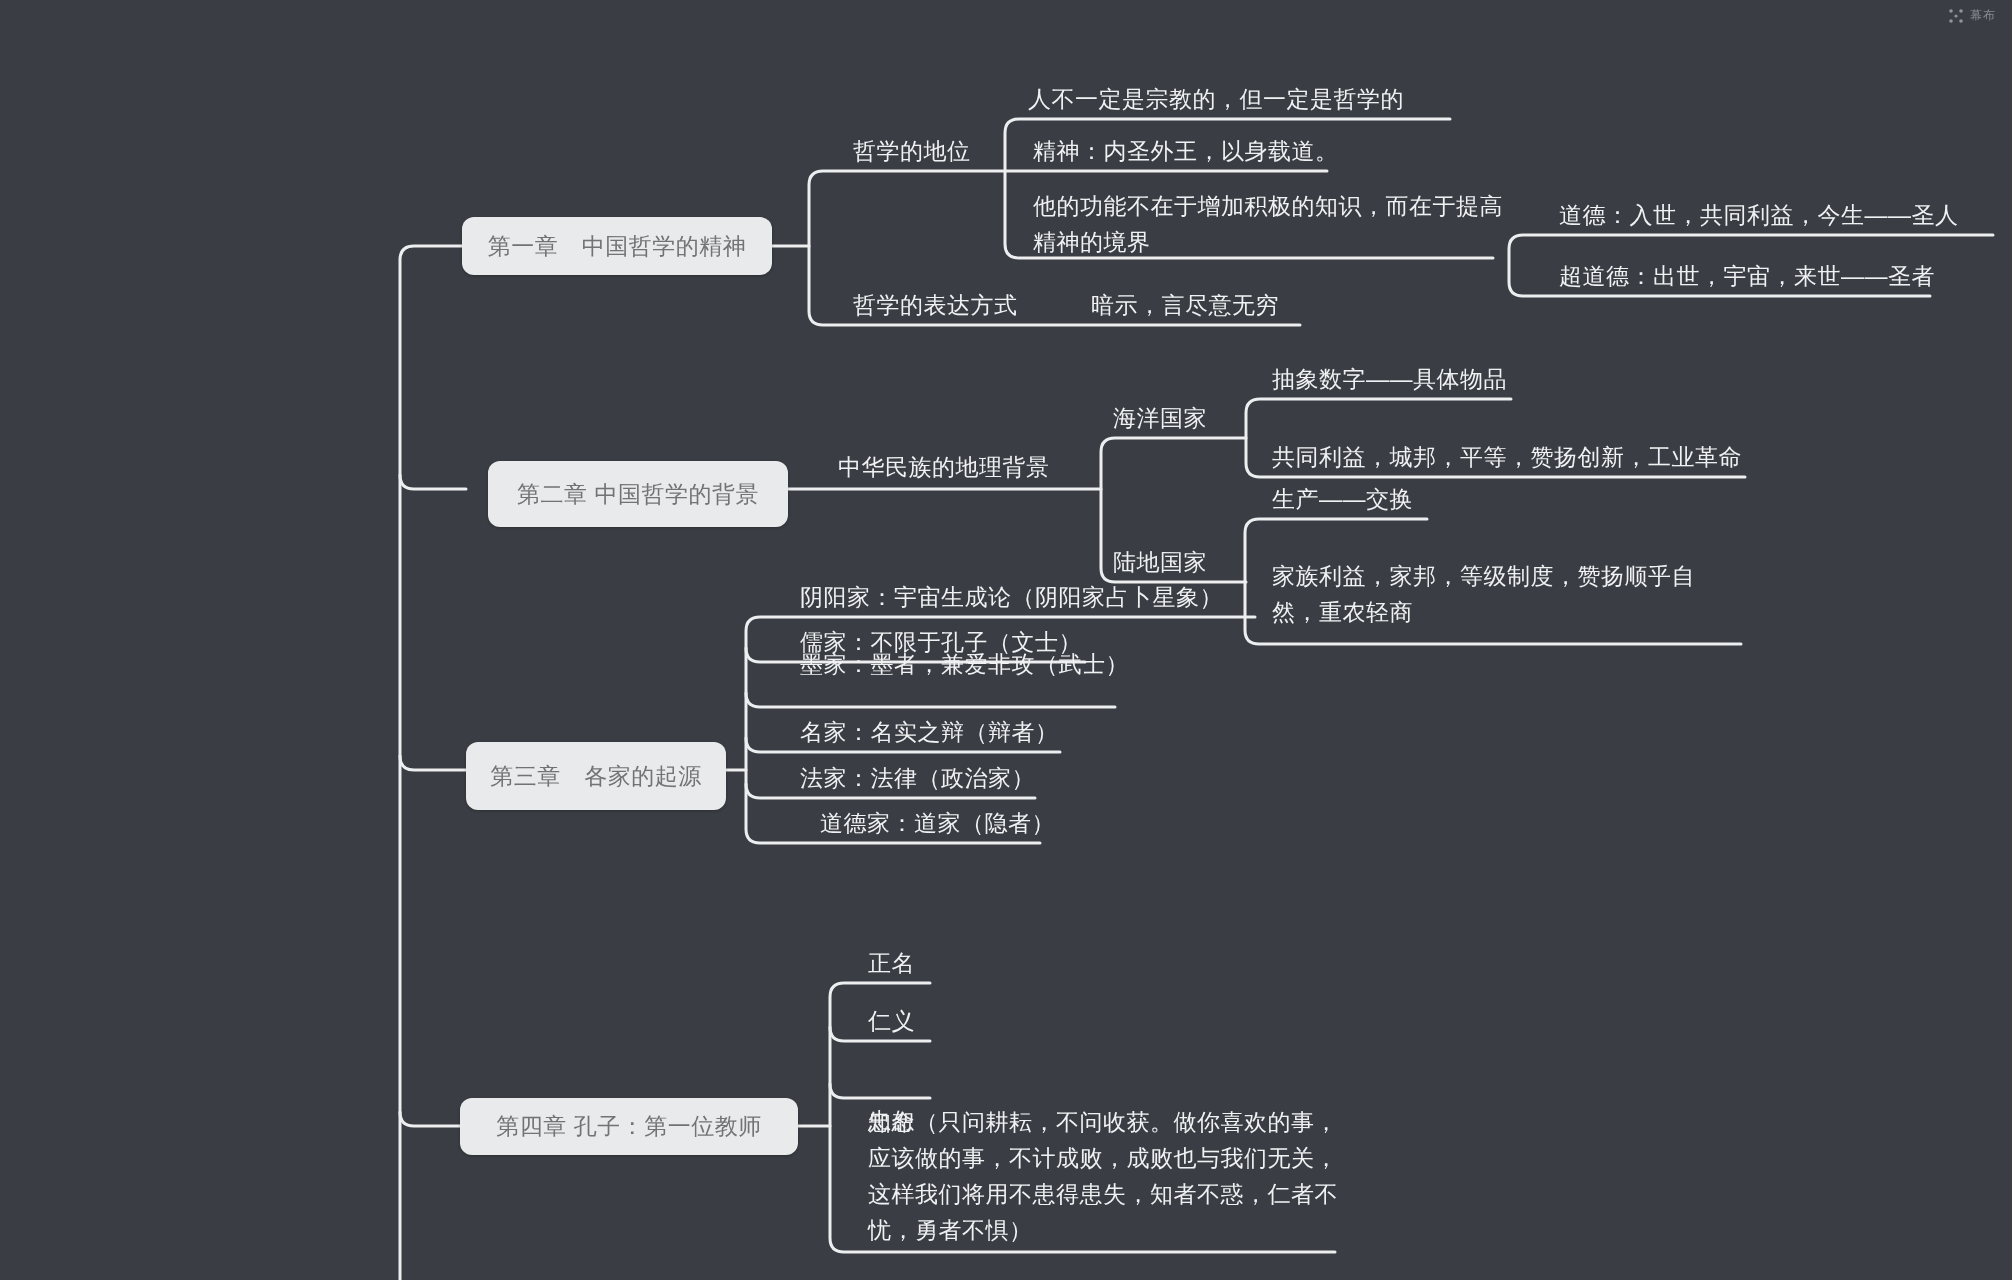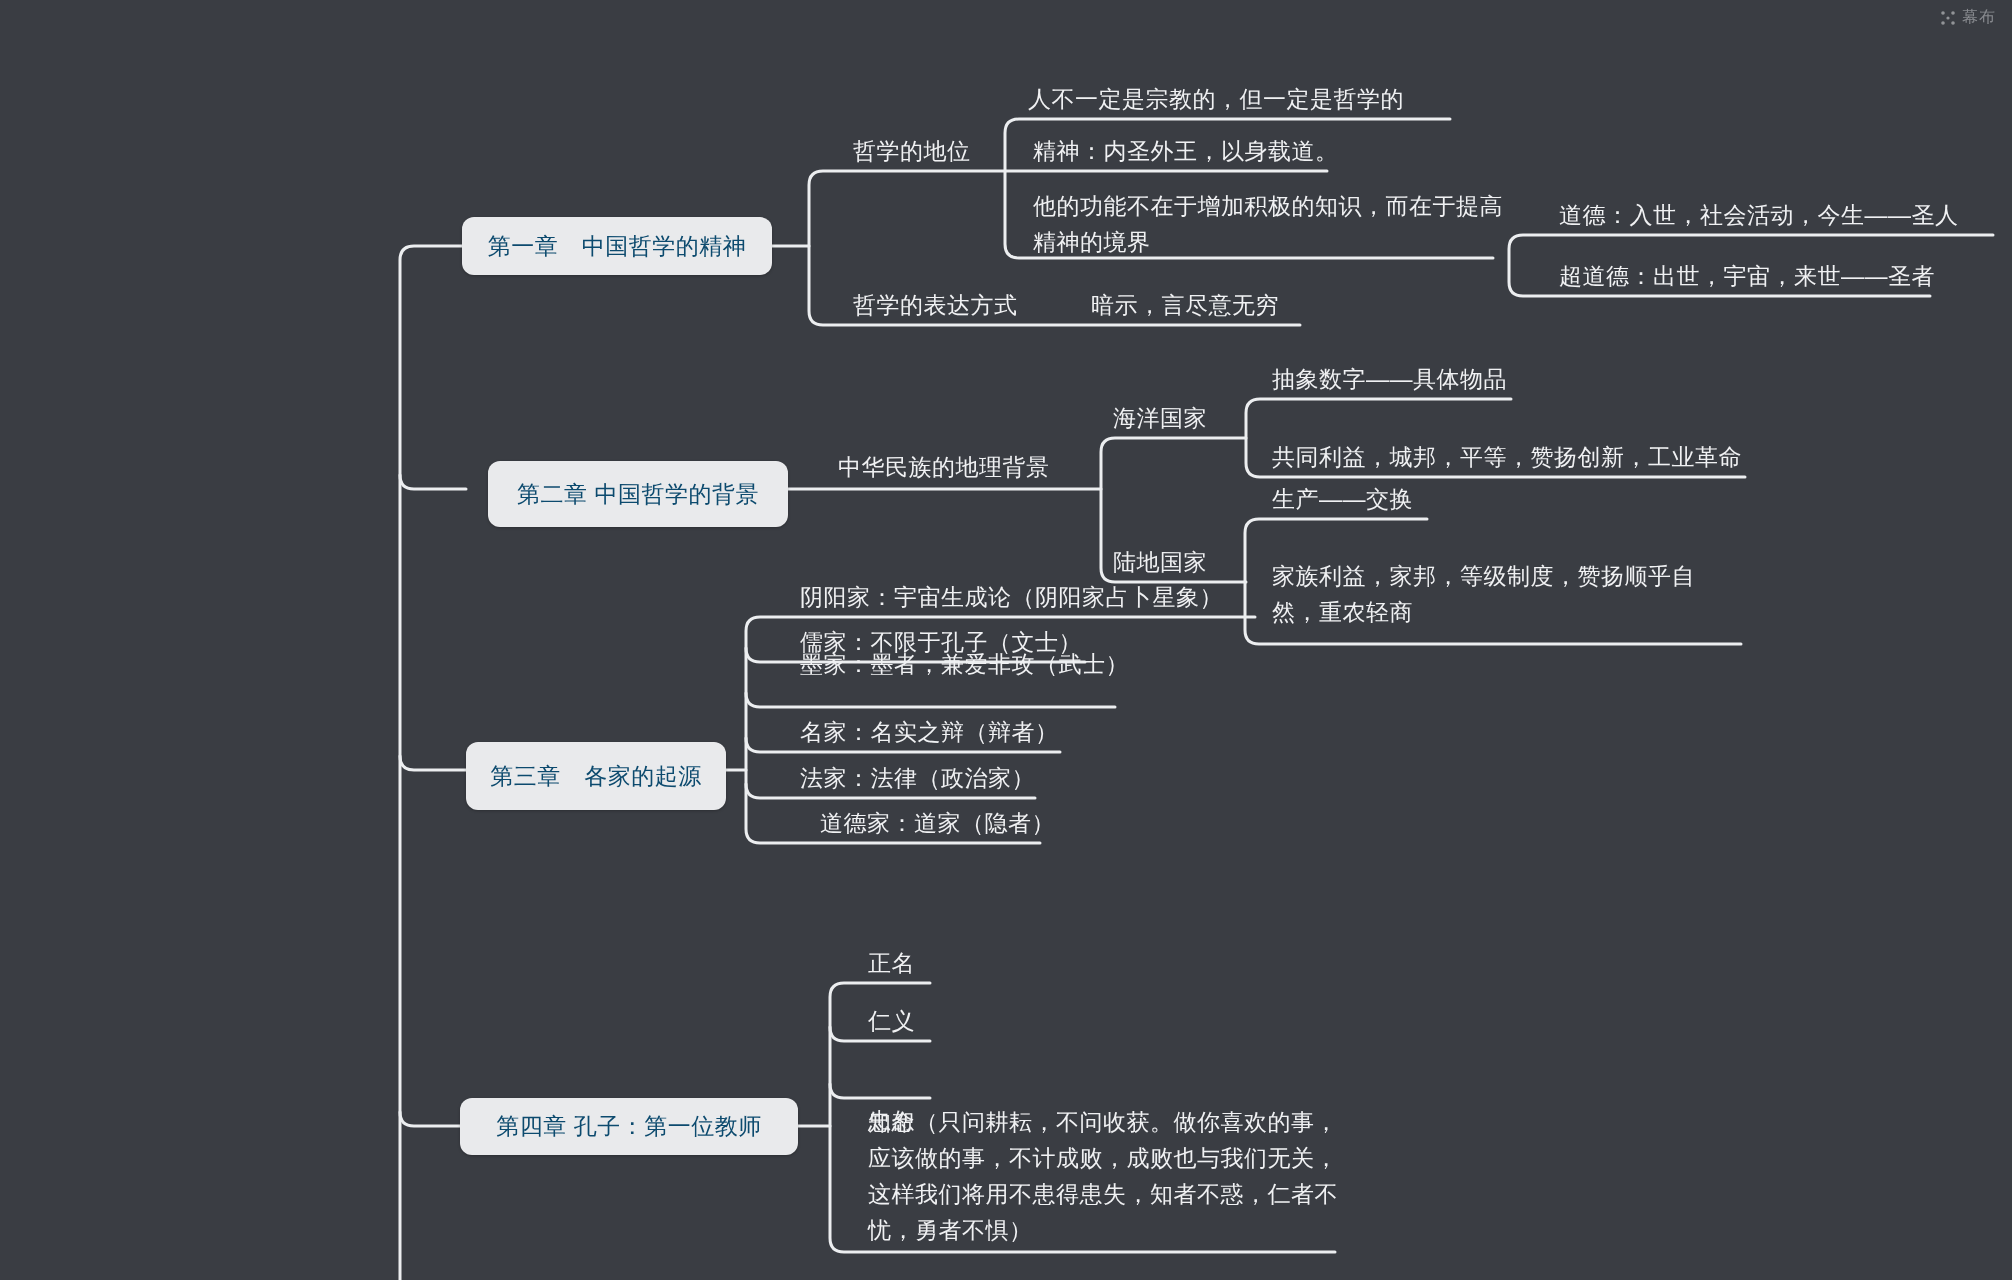--- a/index.html
+++ b/index.html
@@ -27,7 +27,7 @@
     position:absolute;top:7px;right:16px;z-index:4;display:flex;
     align-items:center;gap:6px;opacity:0.55;
   }
-  #watermark .brand{font-size:16px;color:#c6c8cc;letter-spacing:1px;}
+  #watermark .brand{font-size:12px;color:#c6c8cc;letter-spacing:1px;}
 </style>
 </head>
 <body>

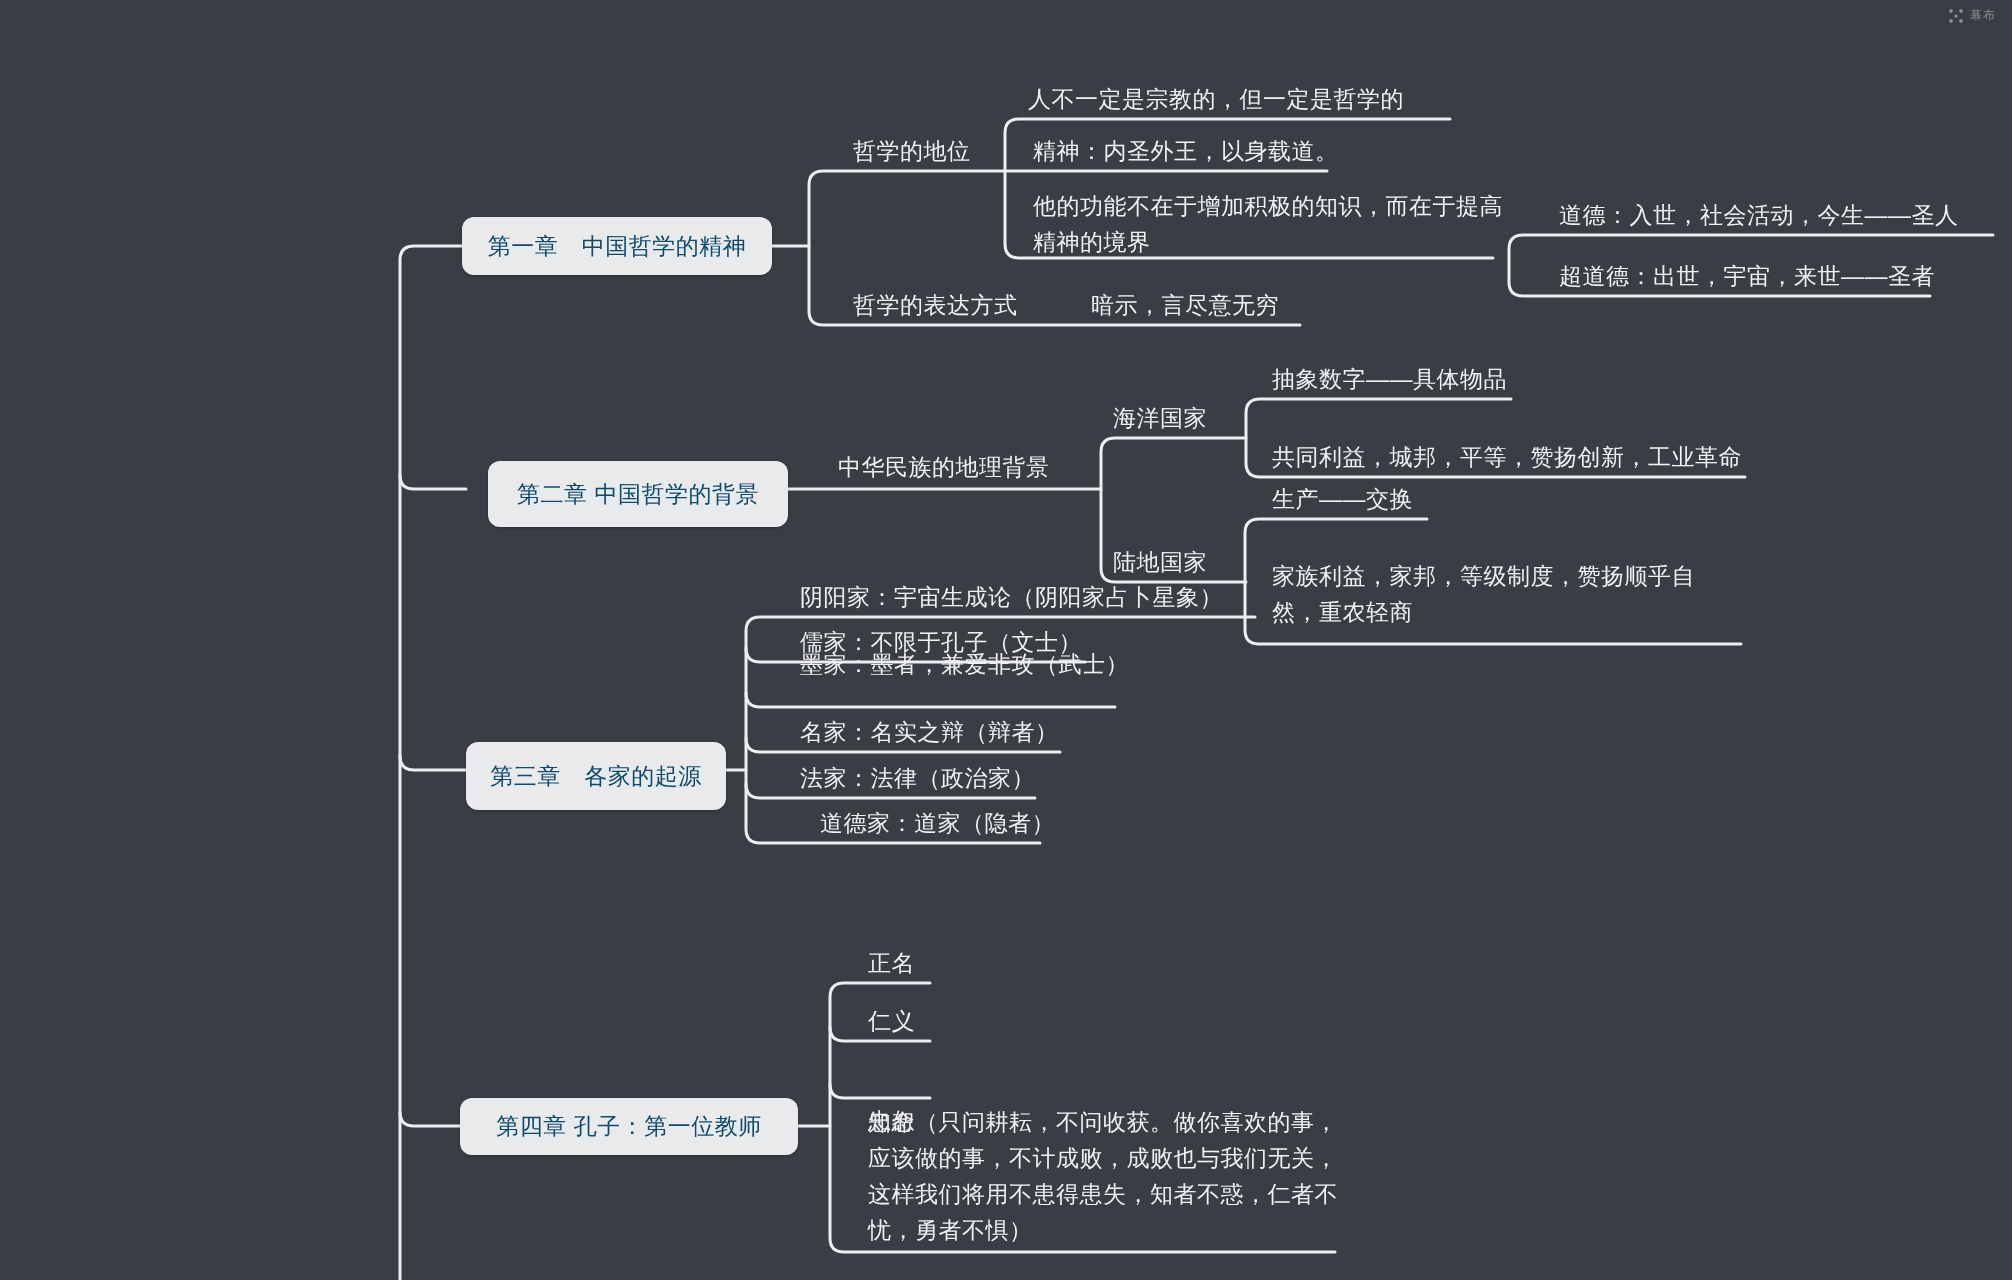--- a/index.html
+++ b/index.html
@@ -72,7 +72,7 @@
   <div class="lbl" style="left:1028px;top:84px;">人不一定是宗教的，但一定是哲学的</div>
   <div class="lbl" style="left:1033px;top:136px;">精神：内圣外王，以身载道。</div>
   <div class="lbl para" style="left:1033px;top:188px;width:472px;">他的功能不在于增加积极的知识，而在于提高精神的境界</div>
-  <div class="lbl" style="left:1559px;top:200px;">道德：入世，社会活动，今生——圣人</div>
+  <div class="lbl" style="left:1559px;top:200px;">道德：入世，共同利益，今生——圣人</div>
   <div class="lbl" style="left:1559px;top:261px;">超道德：出世，宇宙，来世——圣者</div>
   <div class="lbl" style="left:853px;top:290px;">哲学的表达方式</div>
   <div class="lbl" style="left:1091px;top:290px;">暗示，言尽意无穷</div>

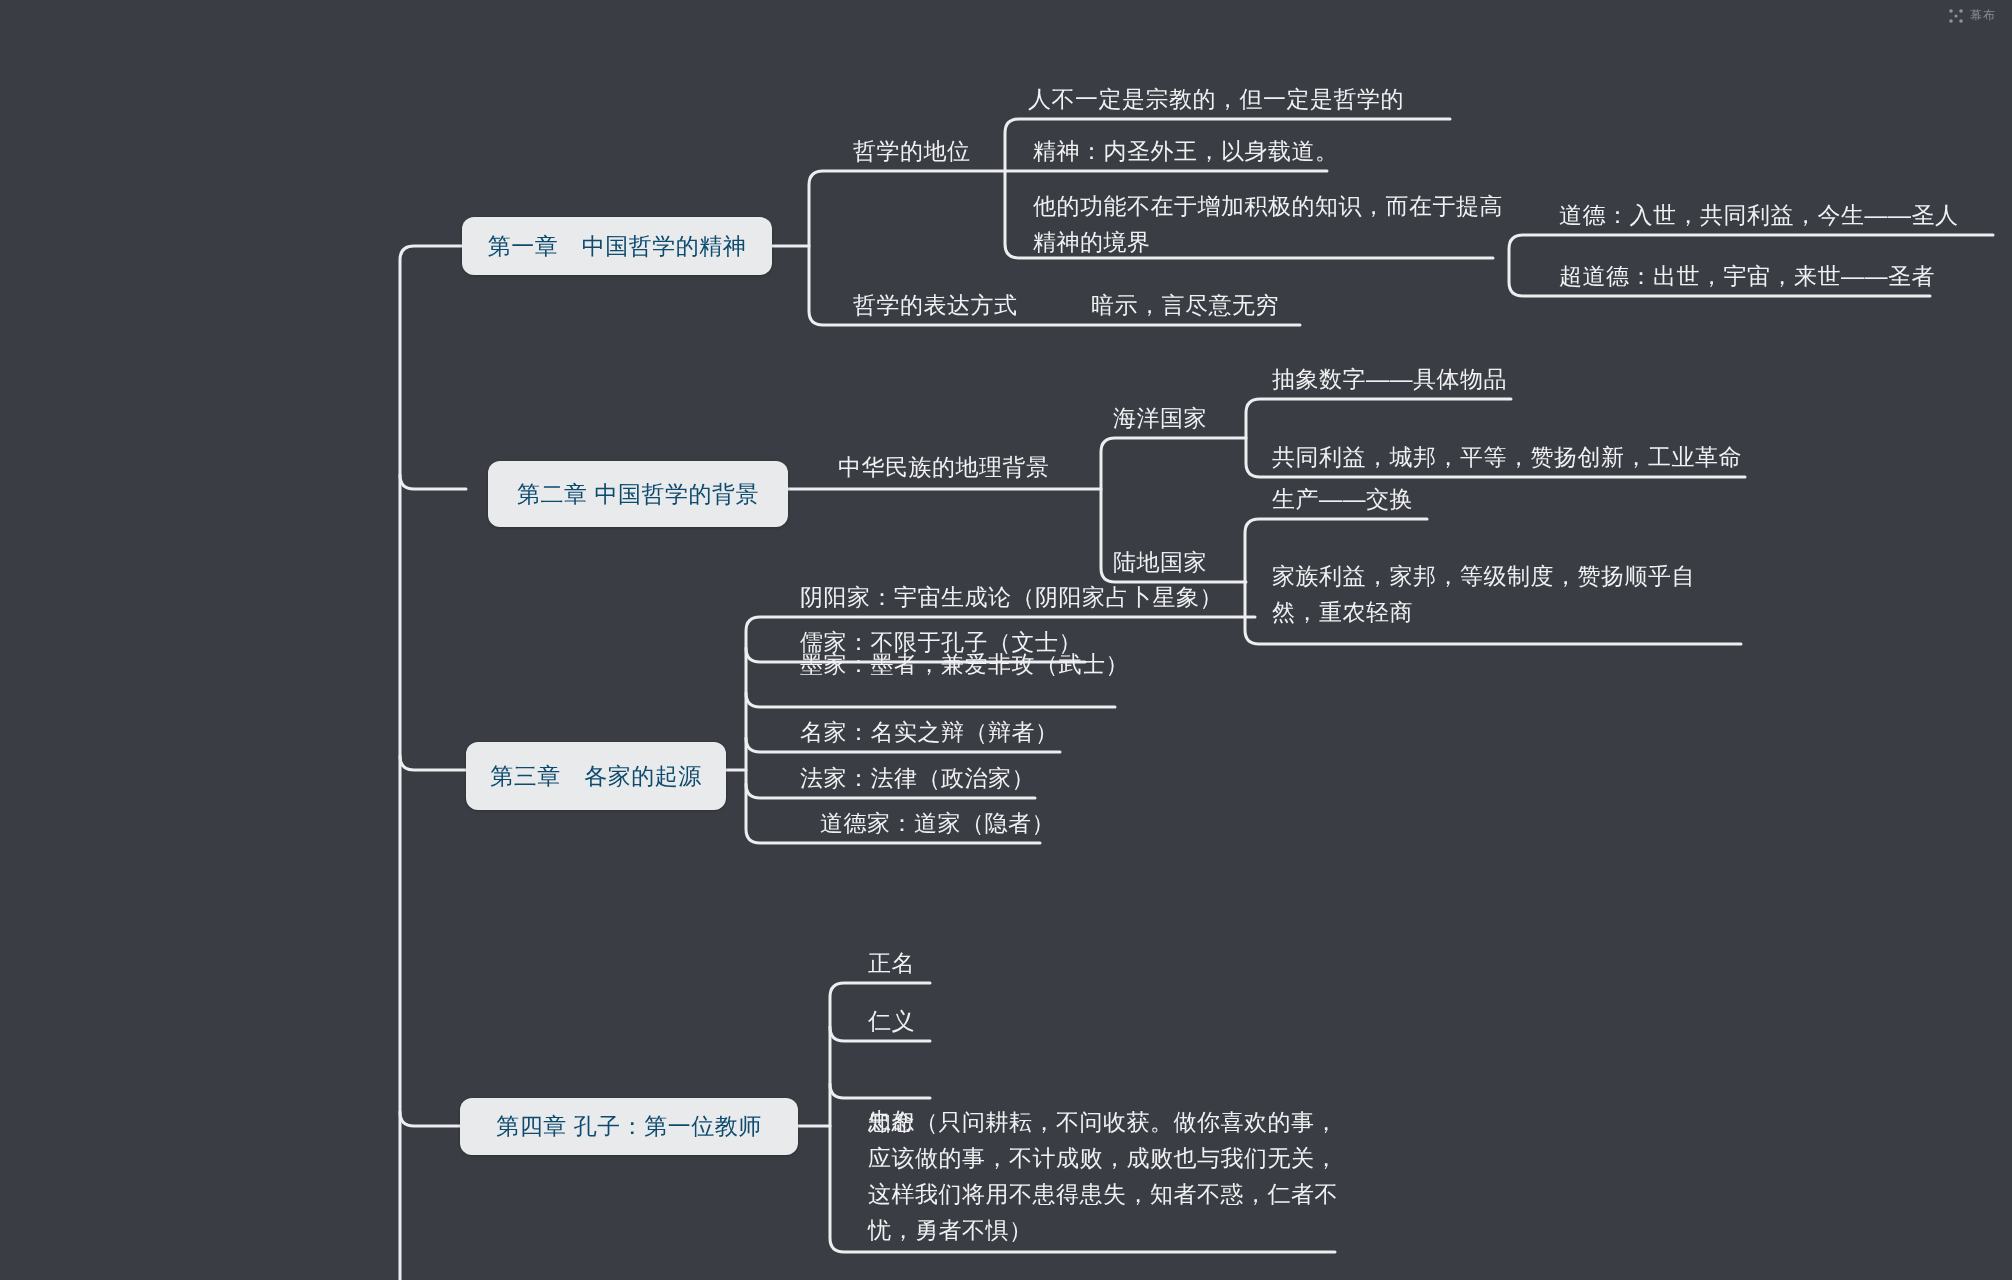--- a/index.html
+++ b/index.html
@@ -17,7 +17,7 @@
   }
   .para{white-space:normal;line-height:36px;}
   .box{
-    position:absolute;z-index:3;background:#e9eaec;color:#0c4a6e;
+    position:absolute;z-index:3;background:#e9eaec;color:#737373;
     border-radius:12px;display:flex;align-items:center;justify-content:center;
     font-size:23px;font-weight:500;letter-spacing:0.5px;white-space:nowrap;
     box-shadow:0 1px 3px rgba(0,0,0,0.25);

